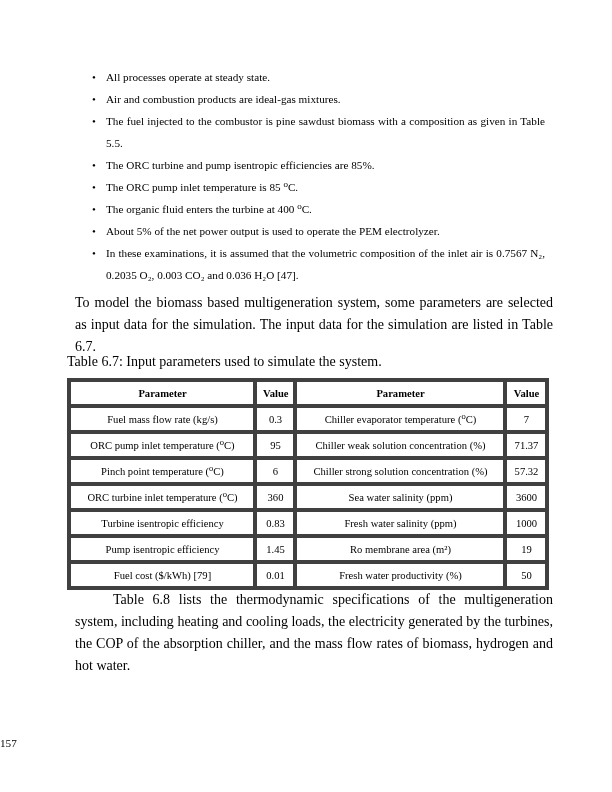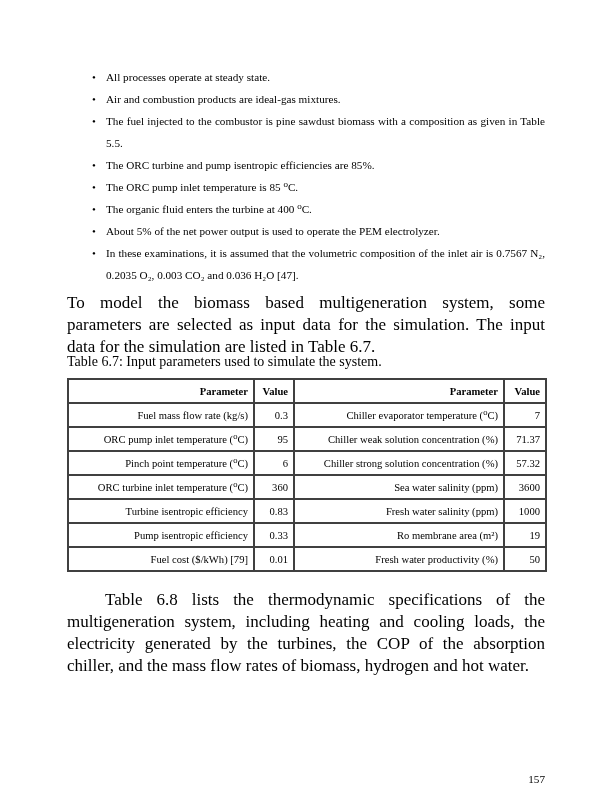--- a/index.html
+++ b/index.html
@@ -50,10 +50,11 @@
   
   .para {
     position: absolute;
-    font-size: 17px;
+    font-size: 14px;
     line-height: 22px;
     text-align: justify;
     text-align-last: left;
+    margin-left: 8px;
   }
   #para-intro {
     left: 67px;

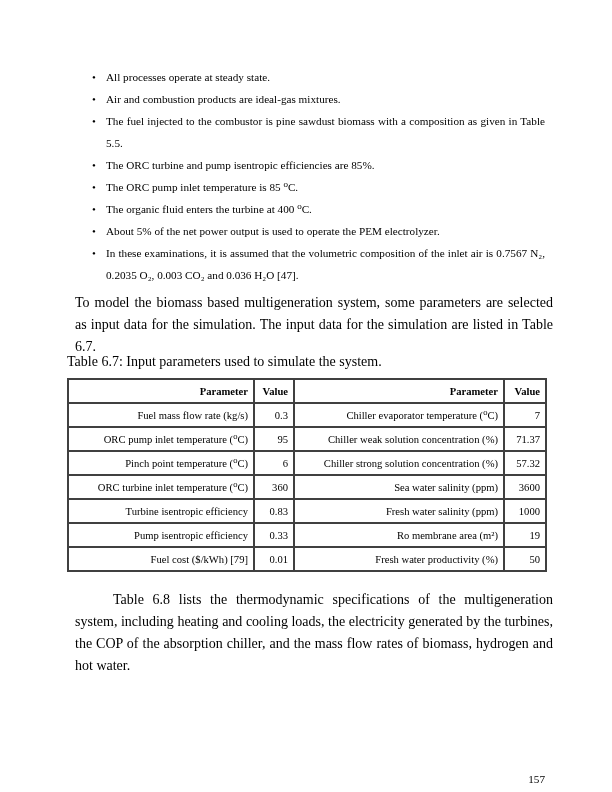--- a/index.html
+++ b/index.html
@@ -93,11 +93,11 @@
     font-size: 10.6px;
   }
   table.params td, table.params th {
-    border: 2px solid #404040;
+    border: 4px solid #404040;
     padding: 2px 5px 2px 6px;
     height: 18px;
     vertical-align: middle;
-    text-align: right;
+    text-align: center;
     font-weight: normal;
     line-height: 13px;
     white-space: nowrap;

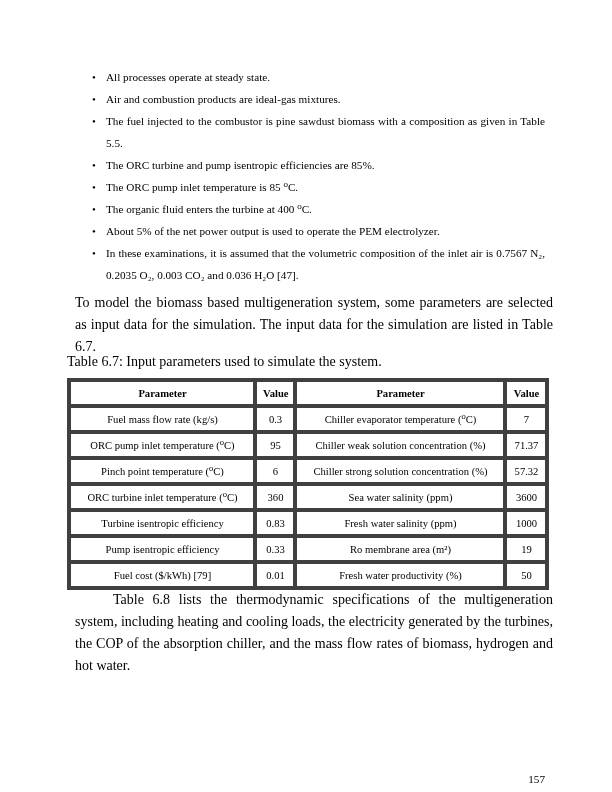--- a/index.html
+++ b/index.html
@@ -215,7 +215,7 @@
         </tr>
         <tr>
           <td>Pump isentropic efficiency</td>
-          <td>0.33</td>
+          <td>1.45</td>
           <td>Ro membrane area (m²)</td>
           <td>19</td>
         </tr>

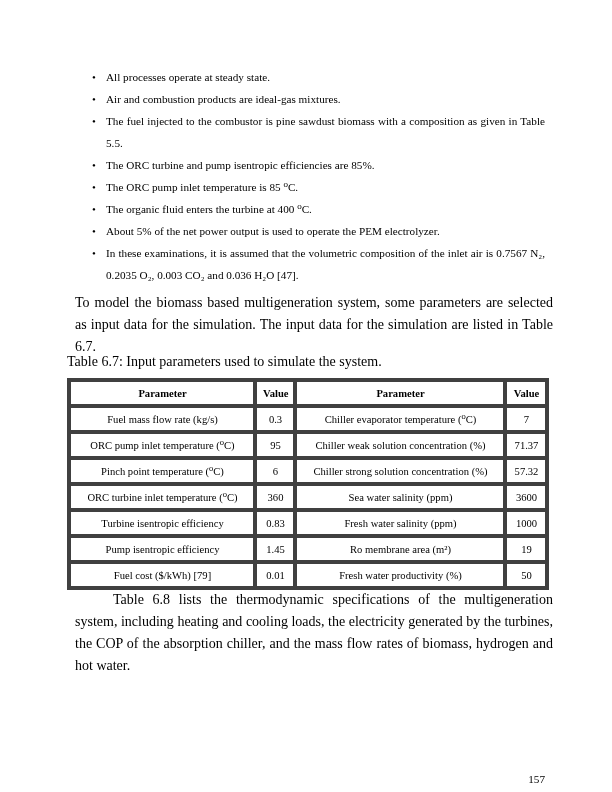--- a/index.html
+++ b/index.html
@@ -117,9 +117,8 @@
     left: 0;
     top: 737px;
     width: 545px;
-    text-align: right;
+    text-align: left;
     font-size: 11.2px;
-    margin-top: 36px;
   }
 </style>
 </head>

